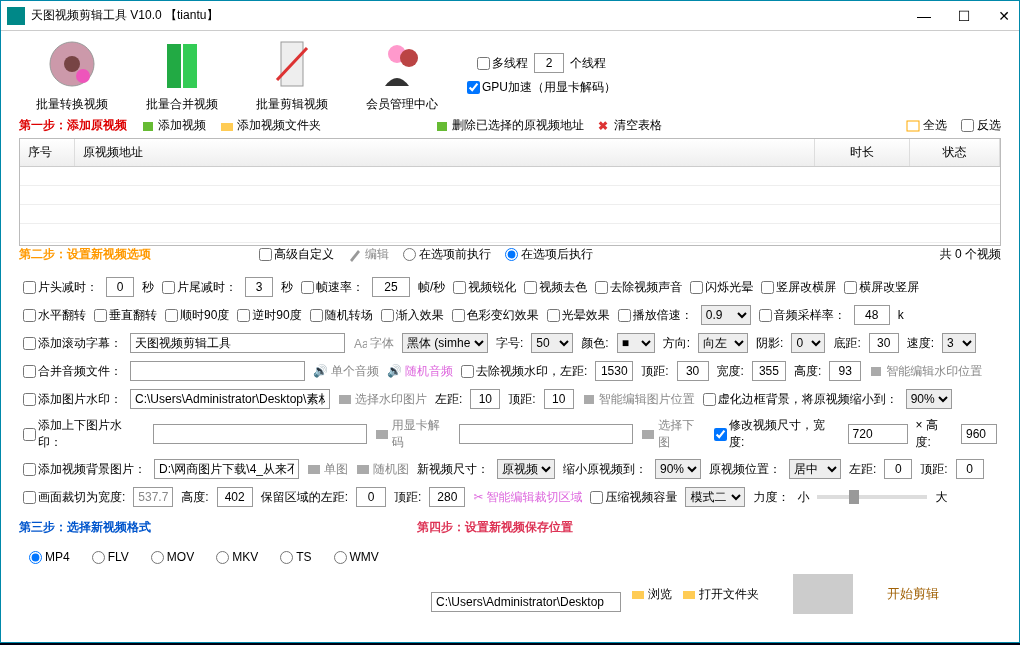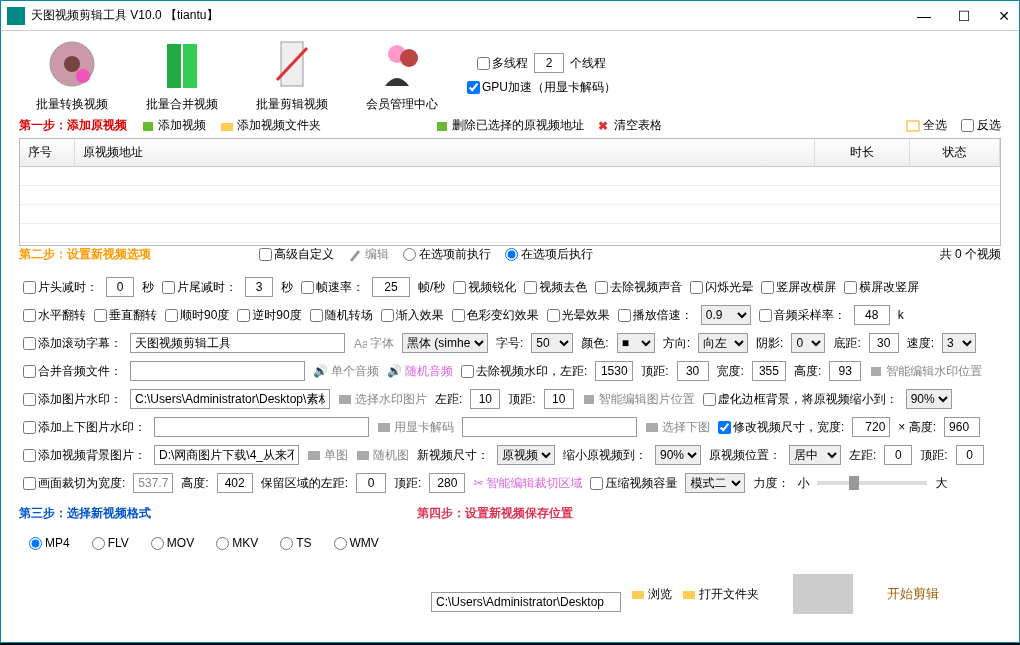--- a/index.html
+++ b/index.html
@@ -372,7 +372,7 @@
           <input type="checkbox" checked="" style="">
           <span>修改视频尺寸，宽度:</span>
         </label>
-   <input class="txt" style="width: 38px; text-align: right;" value="720">
+   <input class="txt" style="width: 60px; text-align: left;" value="720">
    <span>× 高度:</span>
    <input class="txt" style="width: 36px; text-align: left;" value="960">
   </div>

